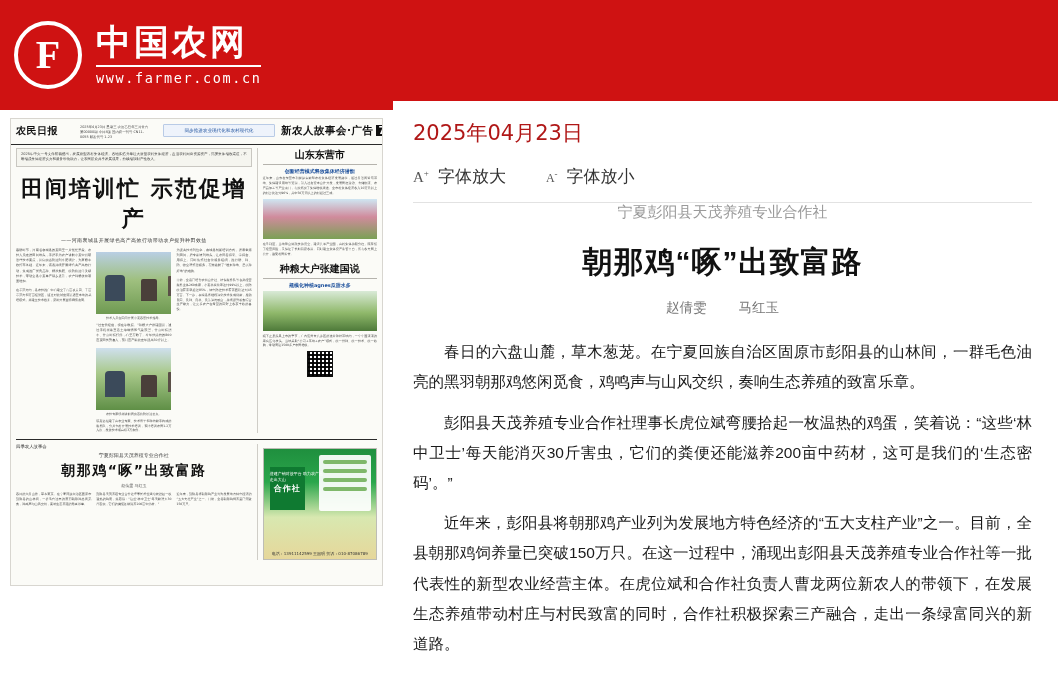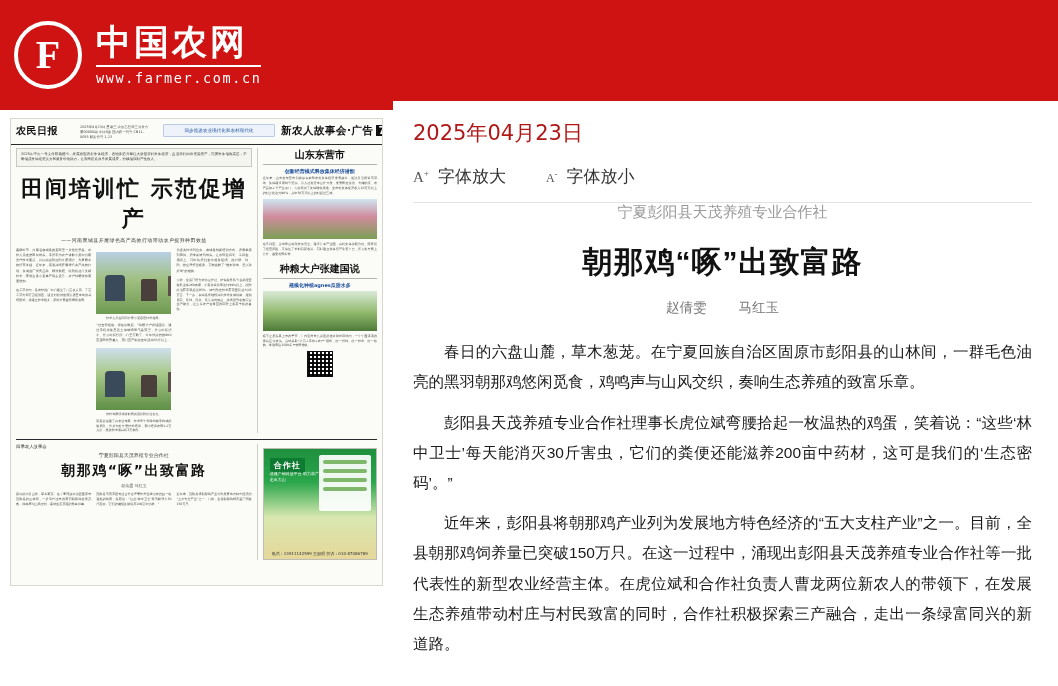--- a/index.html
+++ b/index.html
@@ -207,9 +207,9 @@
     border: 0.5px solid #bdbdb5;
   }
   .ad-title {
-    position: absolute; left: 6px; top: 9px;
+    position: absolute; left: 6px; top: 18px;
     background: #0f7a31; color: #fff; font-weight: 700;
-    font-size: 8px; padding: 2px 4px; letter-spacing: 1px;
+    font-size: 8px; padding: 16px 4px; letter-spacing: 1px;
   }
   .ad-sub {
     position: absolute; left: 6px; top: 22px; color: #ffffff;

